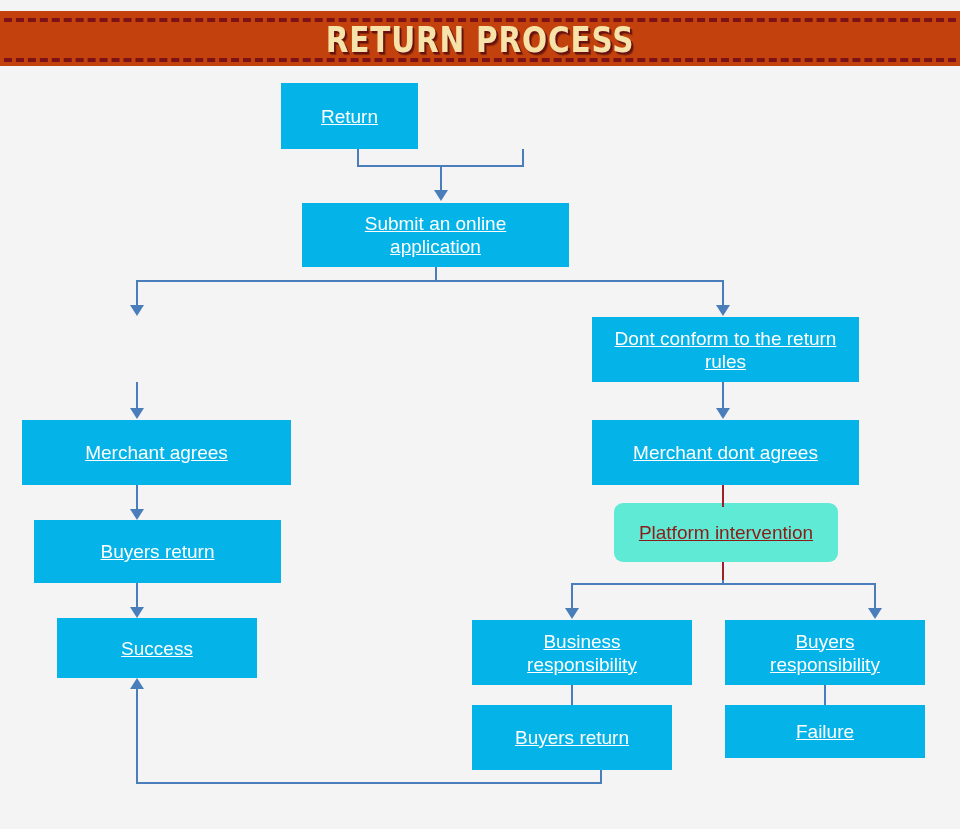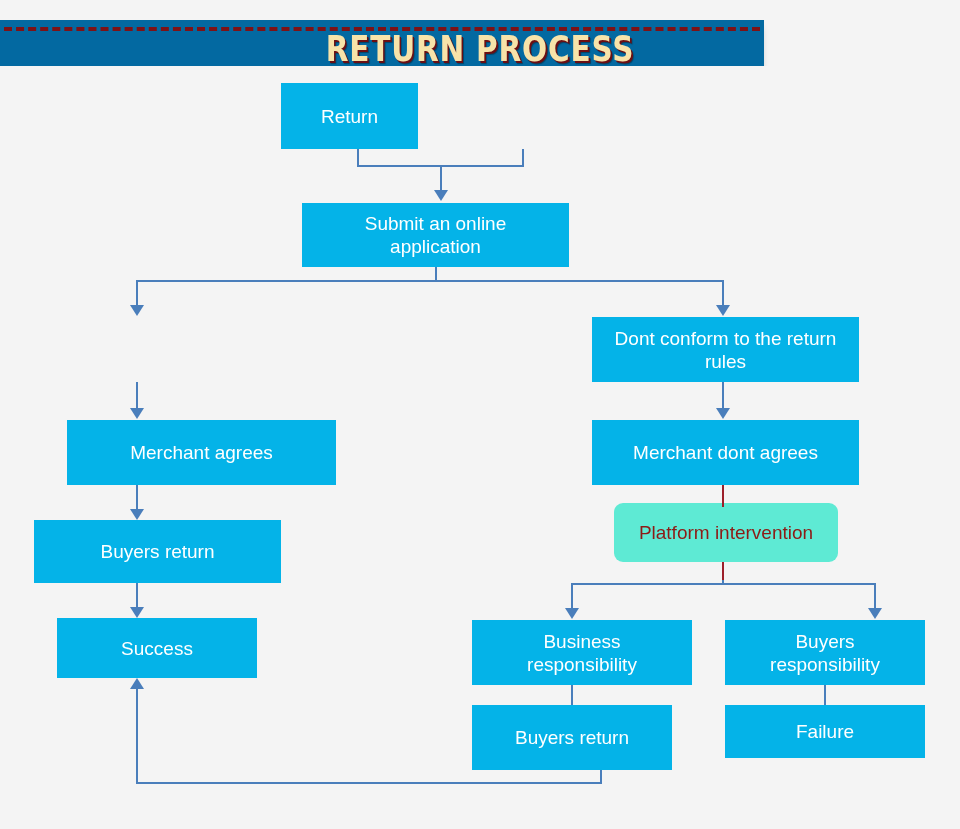--- a/index.html
+++ b/index.html
@@ -20,10 +20,10 @@
   #header-banner {
     position: absolute;
     left: 0;
-    top: 20px;
-    width: 764px;
+    top: 11px;
+    width: 960px;
     height: 58px;
-    background: #0369a1;
+    background: #c2410c;
     box-shadow: 0 5px 7px -3px rgba(0,0,0,0.30);
   }
   #header-banner::before,

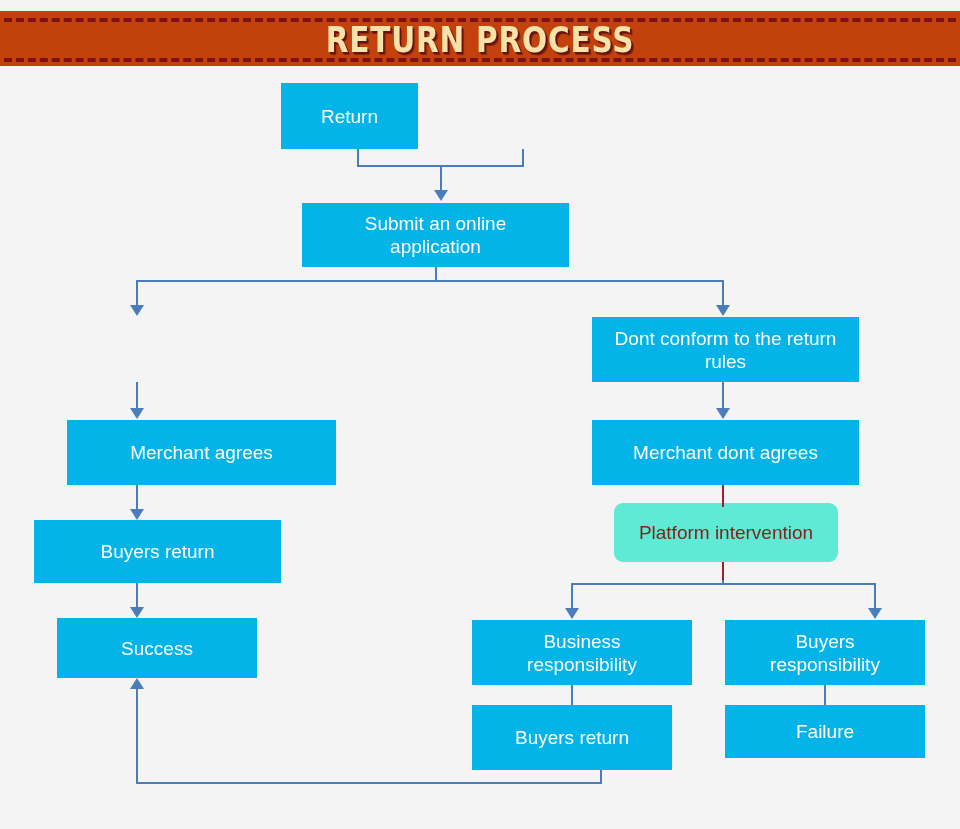--- a/index.html
+++ b/index.html
@@ -80,6 +80,7 @@
     line-height: 23px;
     padding: 2px 20px;
     z-index: 3;
+    text-decoration: underline;
   }
   .node.highlight {
     background: #5eead4;

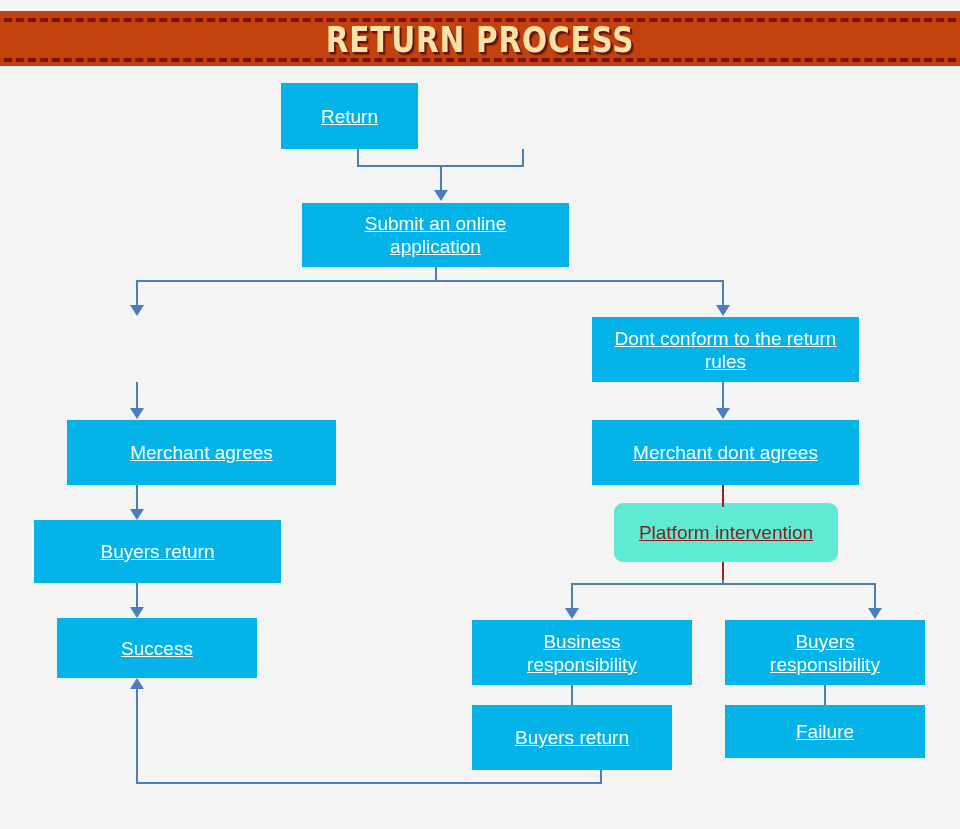--- a/index.html
+++ b/index.html
@@ -154,7 +154,7 @@
     <div class="line-v" style="left:136px; top:316px; height:27px;"></div>
     <div class="arrow-down" style="left:130px; top:342px;"></div>
 
-    <div class="node" style="left:22px; top:354px; width:269px; height:65px;margin-left:45px;">
+    <div class="node" style="left:22px; top:354px; width:269px; height:65px;">
       <span>Merchant agrees</span>
     </div>
 

